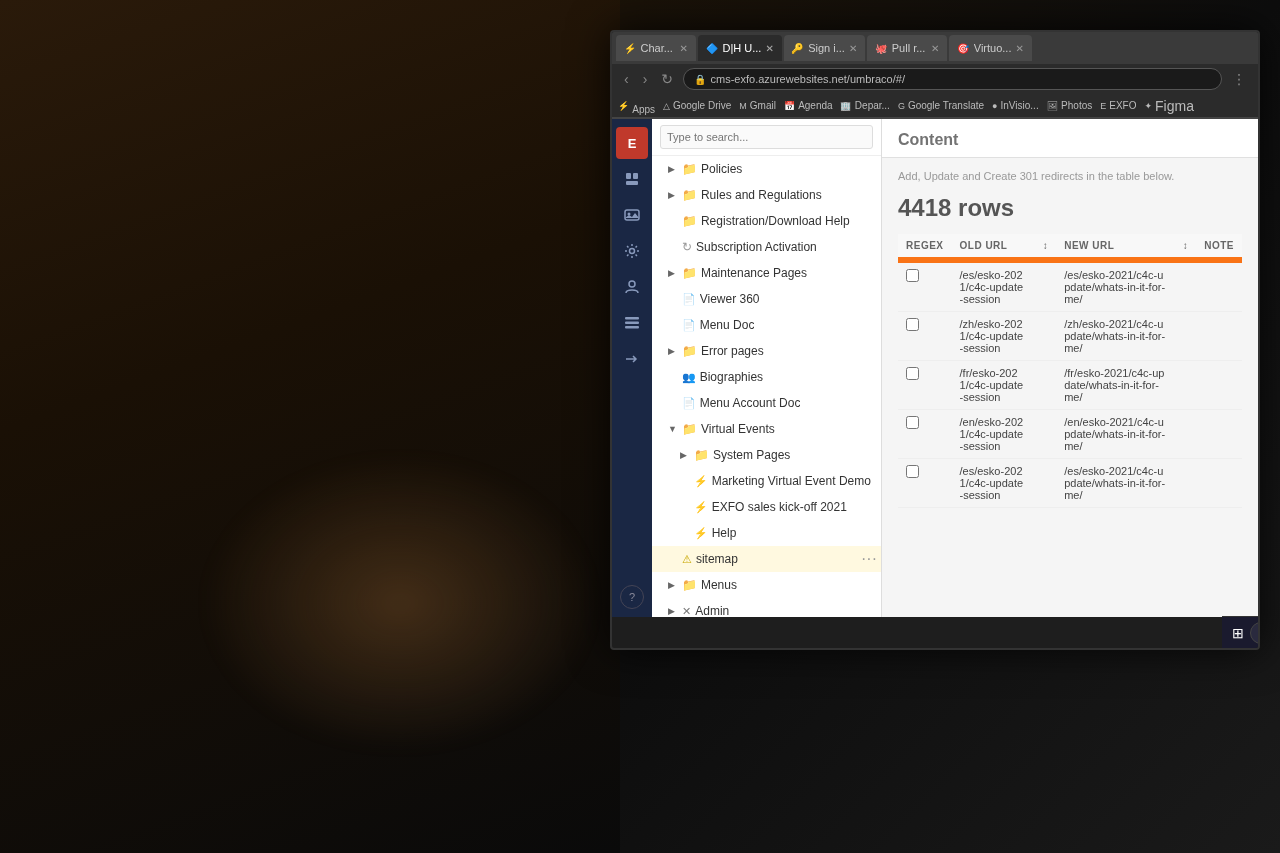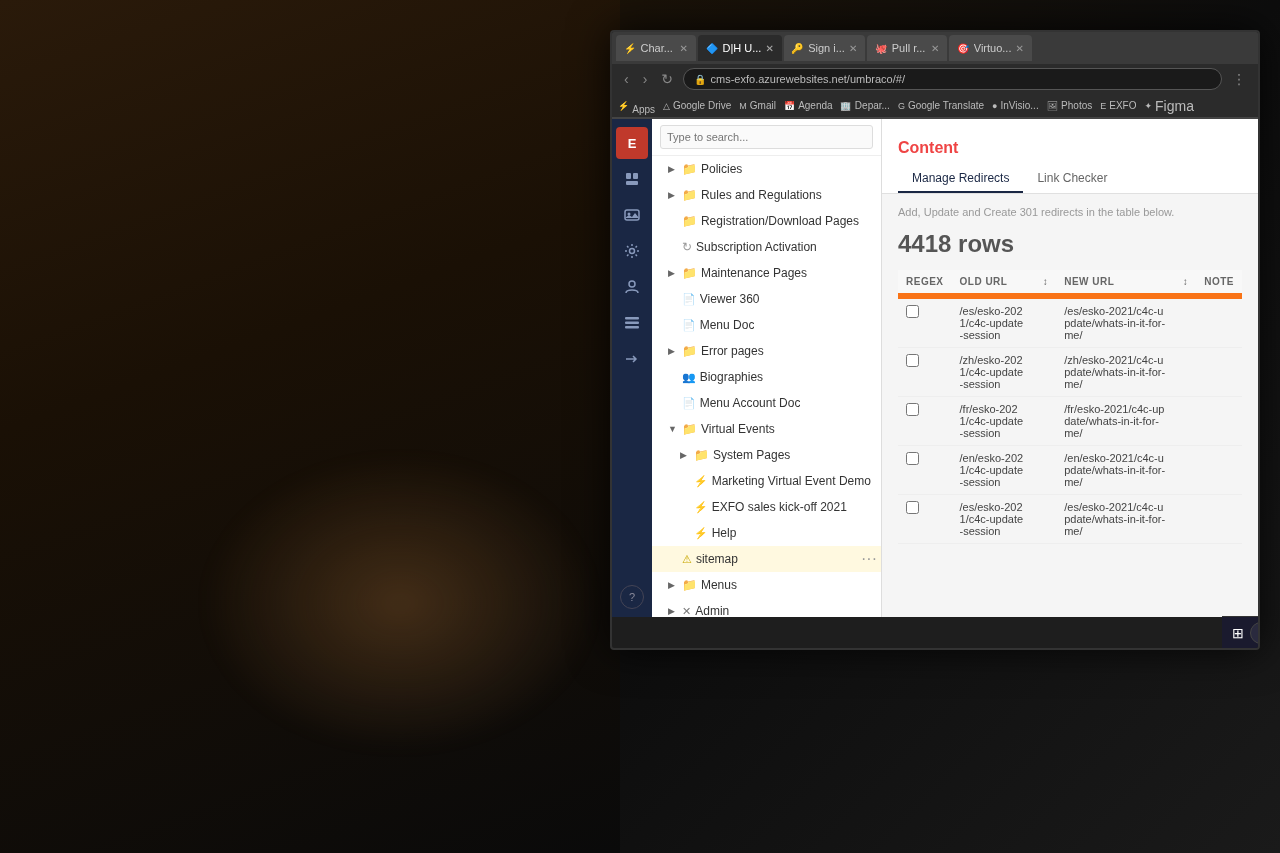--- a/index.html
+++ b/index.html
@@ -258,8 +258,7 @@
     .content-title {
       font-size: 16px;
       font-weight: 600;
-      color: #ef4444;
-      margin-top: 8px;
+      color: #737373;
     }
 
     .content-tabs {

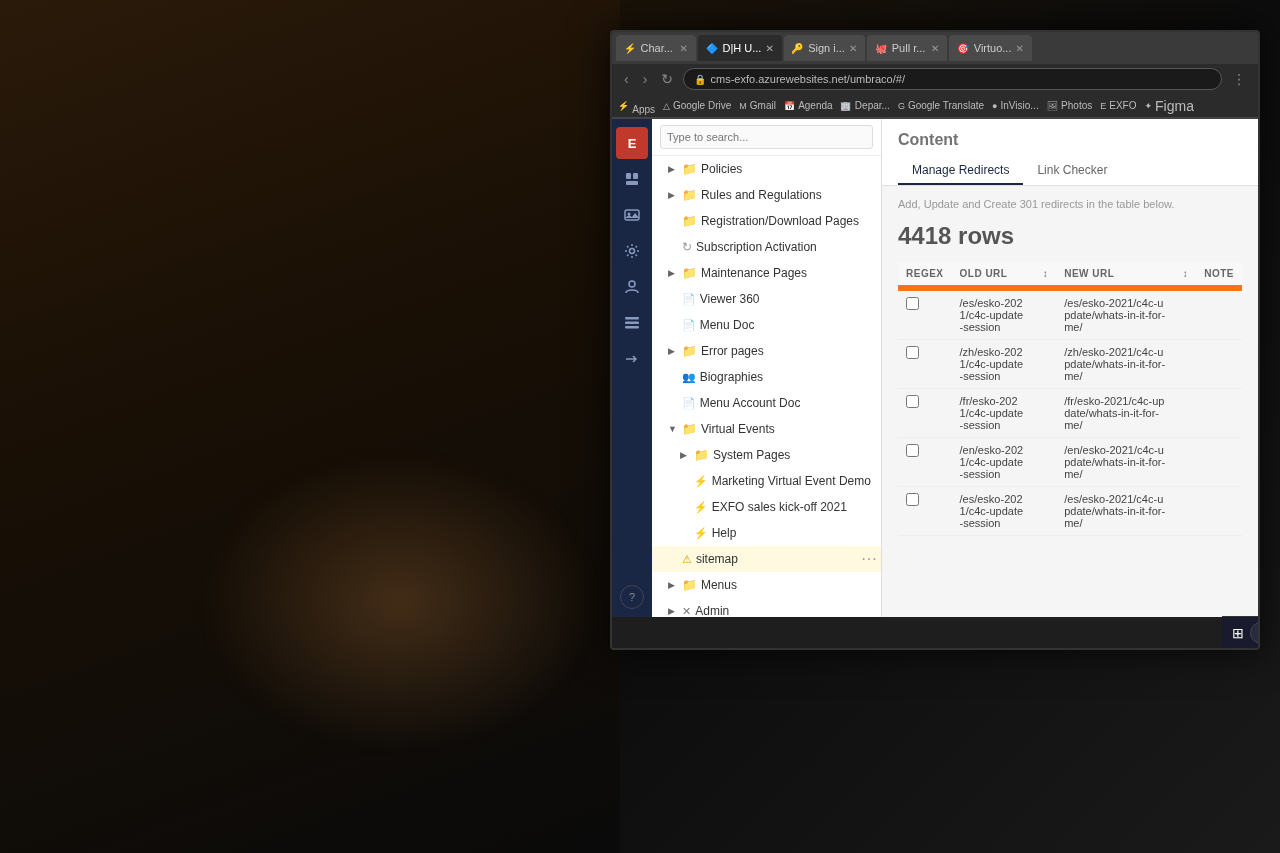--- a/index.html
+++ b/index.html
@@ -691,10 +691,6 @@
       <div class="content-header">
         <div class="content-title-row">
           <span class="content-title">Content</span>
-        </div>
-        <div class="content-tabs">
-          <div class="content-tab active">Manage Redirects</div>
-          <div class="content-tab">Link Checker</div>
         </div>
       </div>
 

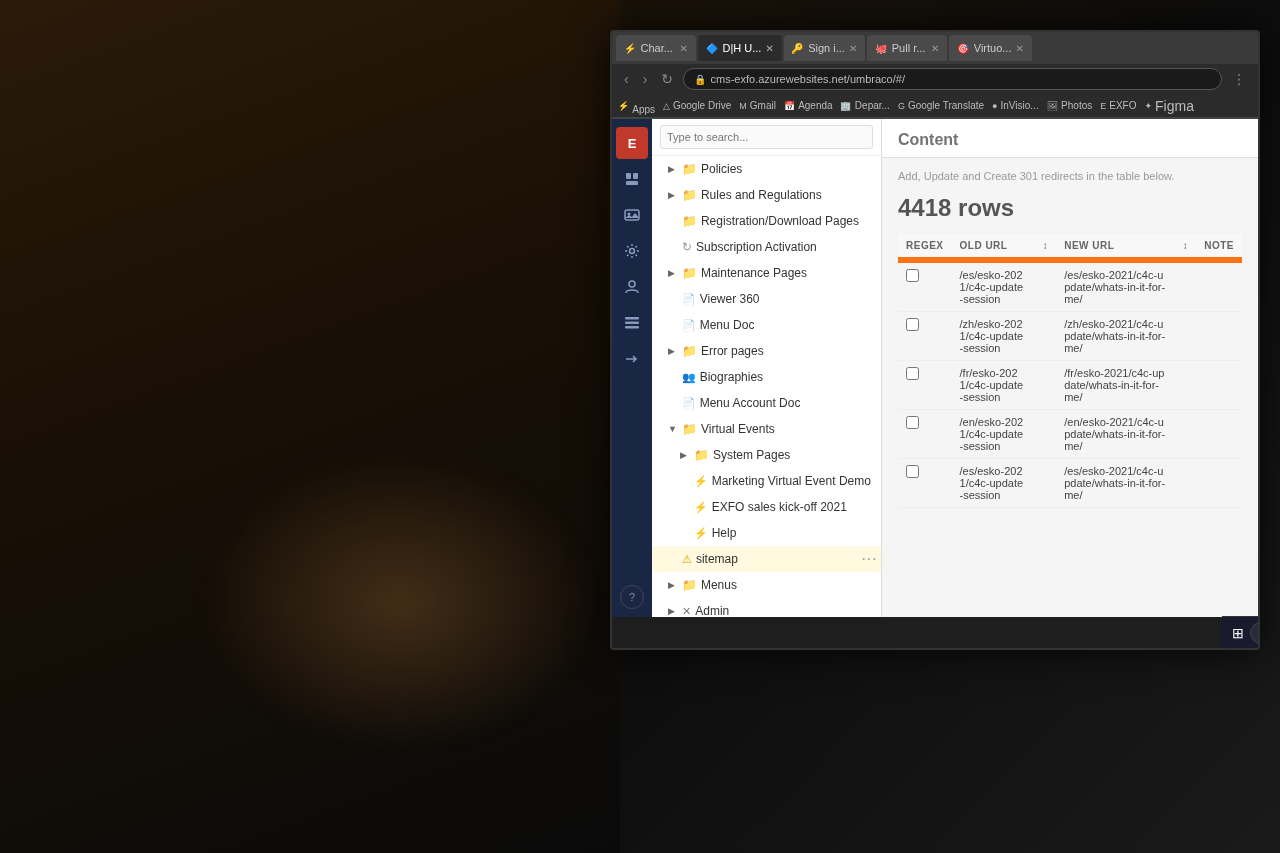--- a/index.html
+++ b/index.html
@@ -588,7 +588,7 @@
         <div class="tree-item indent-1">
           <span class="arrow" style="opacity:0;">▶</span>
           <span class="folder-icon">📁</span>
-          <span class="tree-item-label">Registration/Download Pages</span>
+          <span class="tree-item-label">Registration/Download Help</span>
         </div>
 
         <div class="tree-item indent-1">

